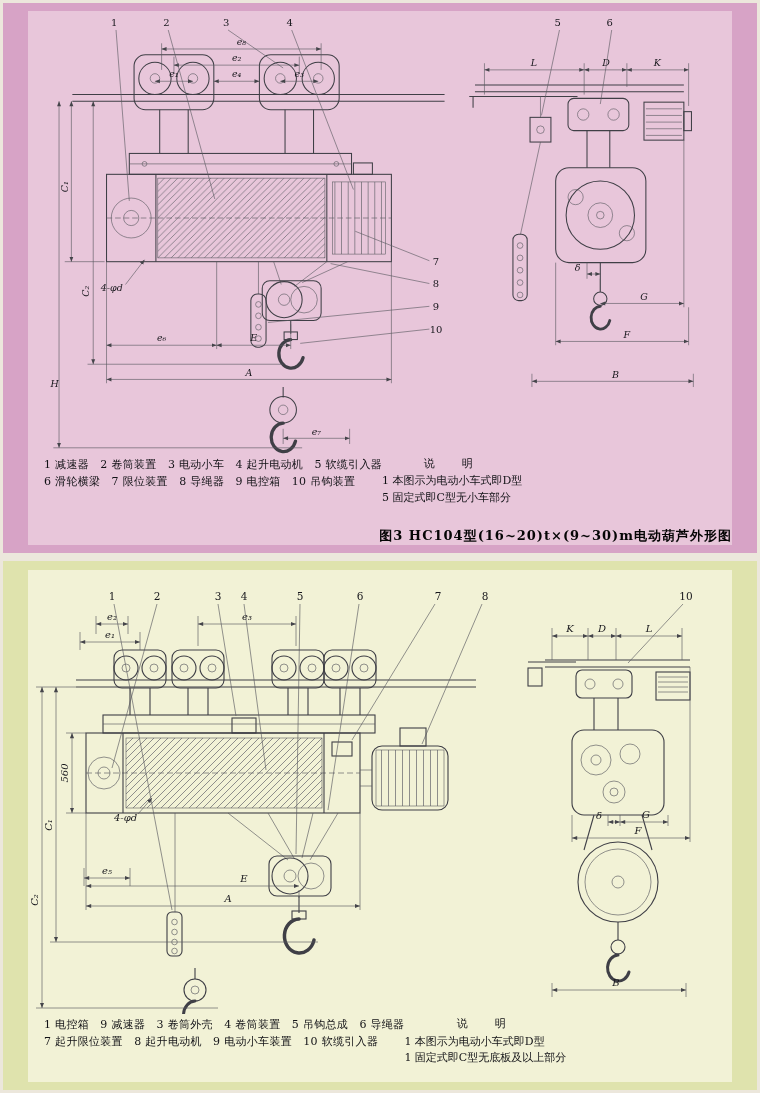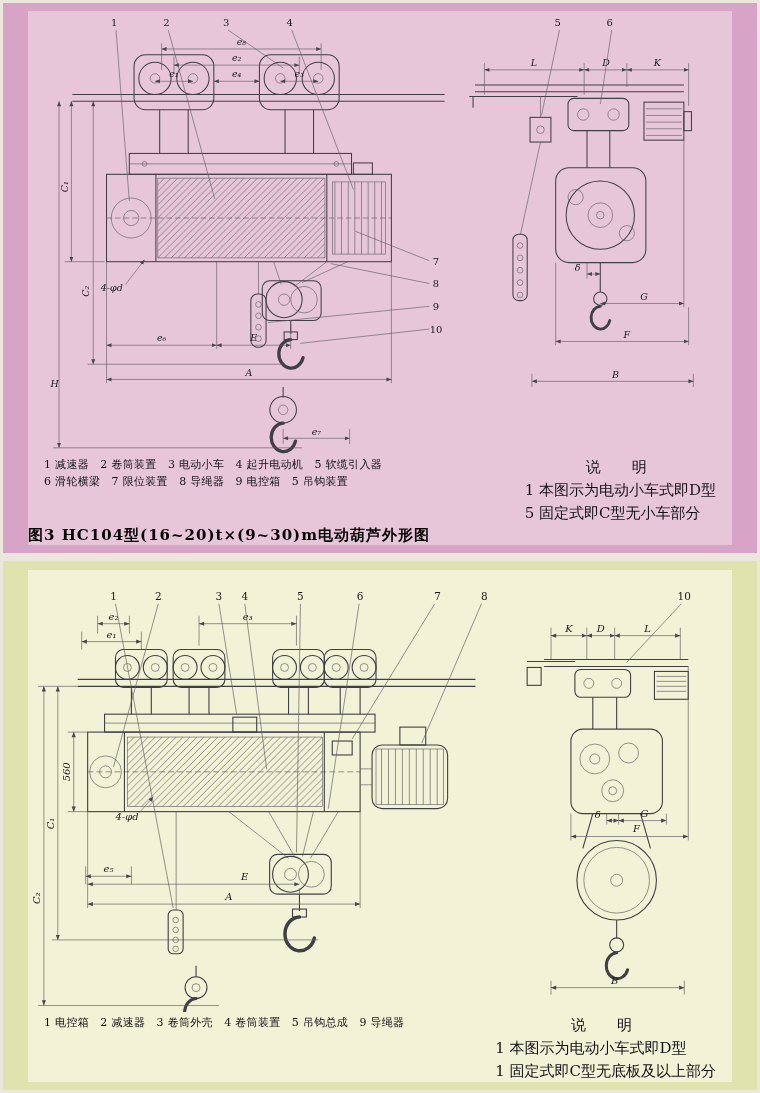--- a/index.html
+++ b/index.html
@@ -18,7 +18,7 @@
   .hook2{fill:none;stroke:#3f3f46;stroke-width:3;stroke-linecap:round}
   text.d{font-family:"DejaVu Serif",serif;font-size:10px;font-style:italic;fill:#17171c}
   text.n{font-family:"DejaVu Serif",serif;font-size:10.5px;fill:#17171c}
-  .legendrow{display:flex;justify-content:space-between;align-items:flex-start;padding:0 16px;margin-top:2px}
+  .legendrow{display:flex;align-items:flex-start;padding:0 16px;margin-top:2px}
   .legend{font-size:11px;color:#121216;line-height:1.55;letter-spacing:.3px}
   .notes{font-size:15px;color:#121216;line-height:1.5}
   .notes-title{text-align:center;letter-spacing:8px;margin-bottom:1px}

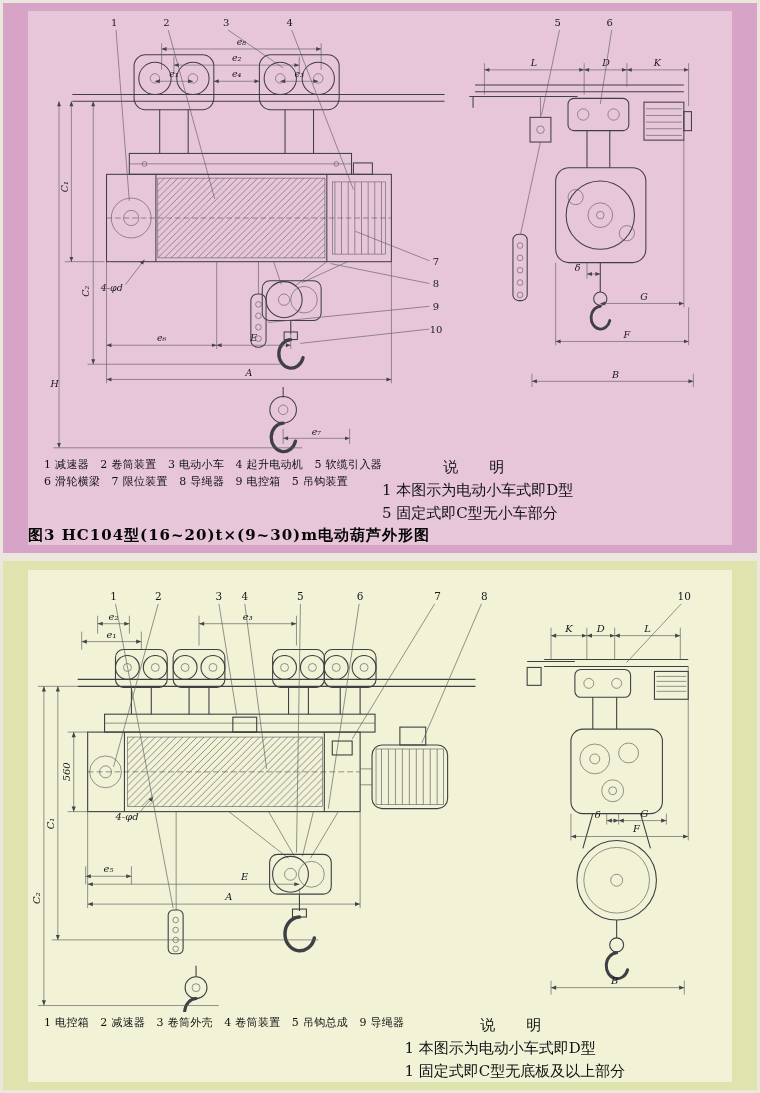--- a/index.html
+++ b/index.html
@@ -20,7 +20,7 @@
   text.n{font-family:"DejaVu Serif",serif;font-size:10.5px;fill:#17171c}
   .legendrow{display:flex;align-items:flex-start;padding:0 16px;margin-top:2px}
   .legend{font-size:11px;color:#121216;line-height:1.55;letter-spacing:.3px}
-  .notes{font-size:15px;color:#121216;line-height:1.5}
+  .notes{font-size:11px;color:#121216;line-height:1.5}
   .notes-title{text-align:center;letter-spacing:8px;margin-bottom:1px}
   .caption{text-align:left;font-size:15px;font-weight:bold;color:#050505;letter-spacing:1px;margin-top:2px}
 </style>

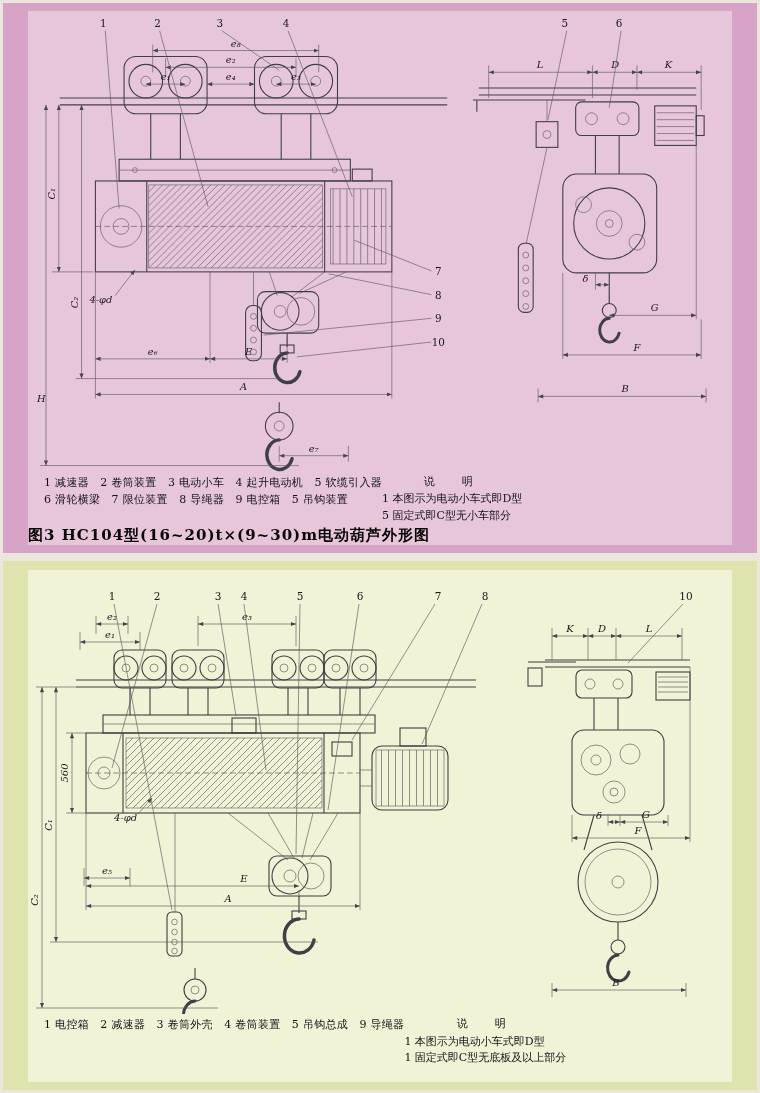--- a/index.html
+++ b/index.html
@@ -306,7 +306,7 @@
       <div class="legendrow">
         <div class="legend">
           <div>1 减速器　2 卷筒装置　3 电动小车　4 起升电动机　5 软缆引入器</div>
-          <div>6 滑轮横梁　7 限位装置　8 导绳器　9 电控箱　5 吊钩装置</div>
+          <div>6 滑轮横梁　7 限位装置　8 导绳器　9 电控箱　10 吊钩装置</div>
         </div>
         <div class="notes">
           <div class="notes-title">说　明</div>

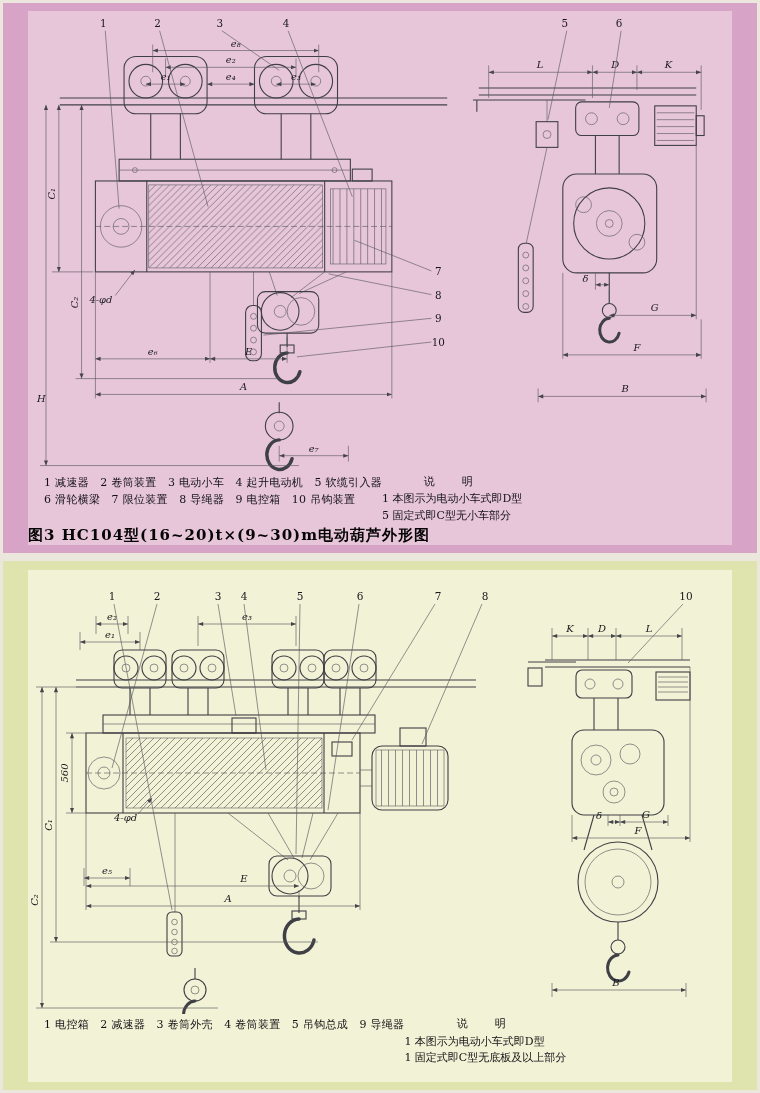--- a/index.html
+++ b/index.html
@@ -22,7 +22,7 @@
   .legend{font-size:11px;color:#121216;line-height:1.55;letter-spacing:.3px}
   .notes{font-size:11px;color:#121216;line-height:1.5}
   .notes-title{text-align:center;letter-spacing:8px;margin-bottom:1px}
-  .caption{text-align:left;font-size:15px;font-weight:bold;color:#050505;letter-spacing:1px;margin-top:2px}
+  .caption{text-align:right;font-size:13px;font-weight:bold;color:#050505;letter-spacing:1px;margin-top:21px}
 </style>
 </head>
 <body>

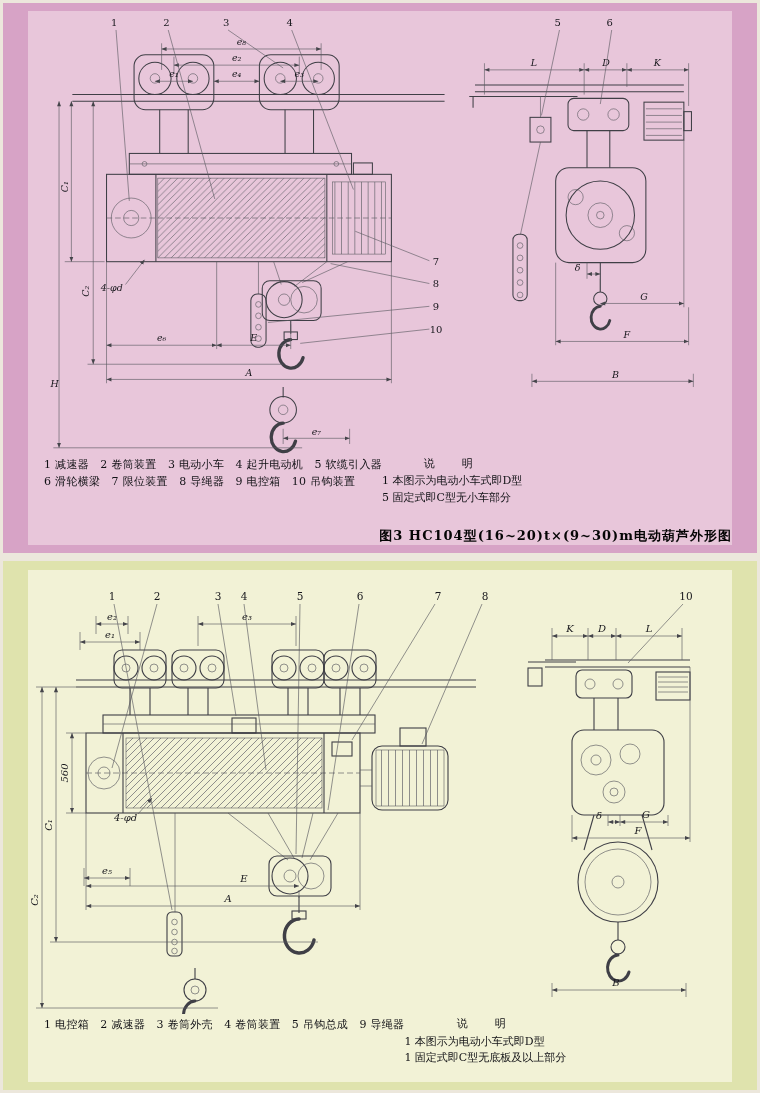--- a/index.html
+++ b/index.html
@@ -601,7 +601,7 @@
 
       <div class="legendrow">
         <div class="legend">
-          <div>1 电控箱　2 减速器　3 卷筒外壳　4 卷筒装置　5 吊钩总成　9 导绳器</div>
+          <div>1 电控箱　9 减速器　3 卷筒外壳　4 卷筒装置　5 吊钩总成　6 导绳器</div>
         </div>
         <div class="notes">
           <div class="notes-title">说　明</div>

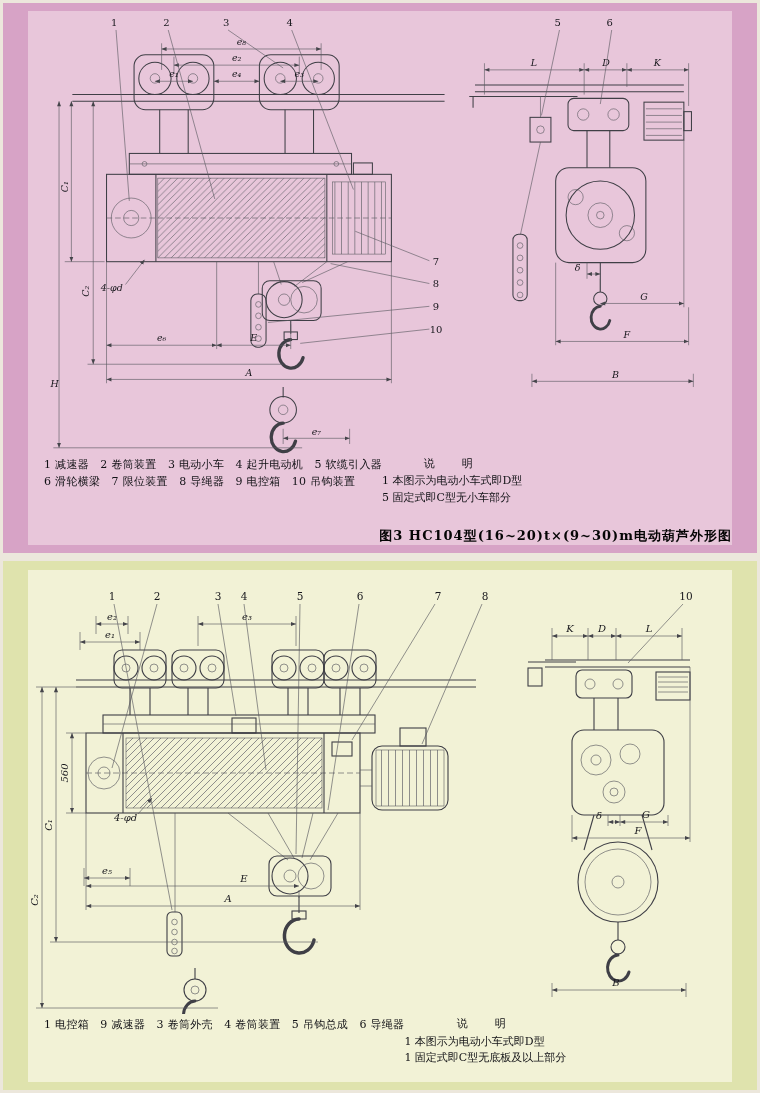--- a/index.html
+++ b/index.html
@@ -602,6 +602,7 @@
       <div class="legendrow">
         <div class="legend">
           <div>1 电控箱　9 减速器　3 卷筒外壳　4 卷筒装置　5 吊钩总成　6 导绳器</div>
+          <div>7 起升限位装置　8 起升电动机　9 电动小车装置　10 软缆引入器</div>
         </div>
         <div class="notes">
           <div class="notes-title">说　明</div>

